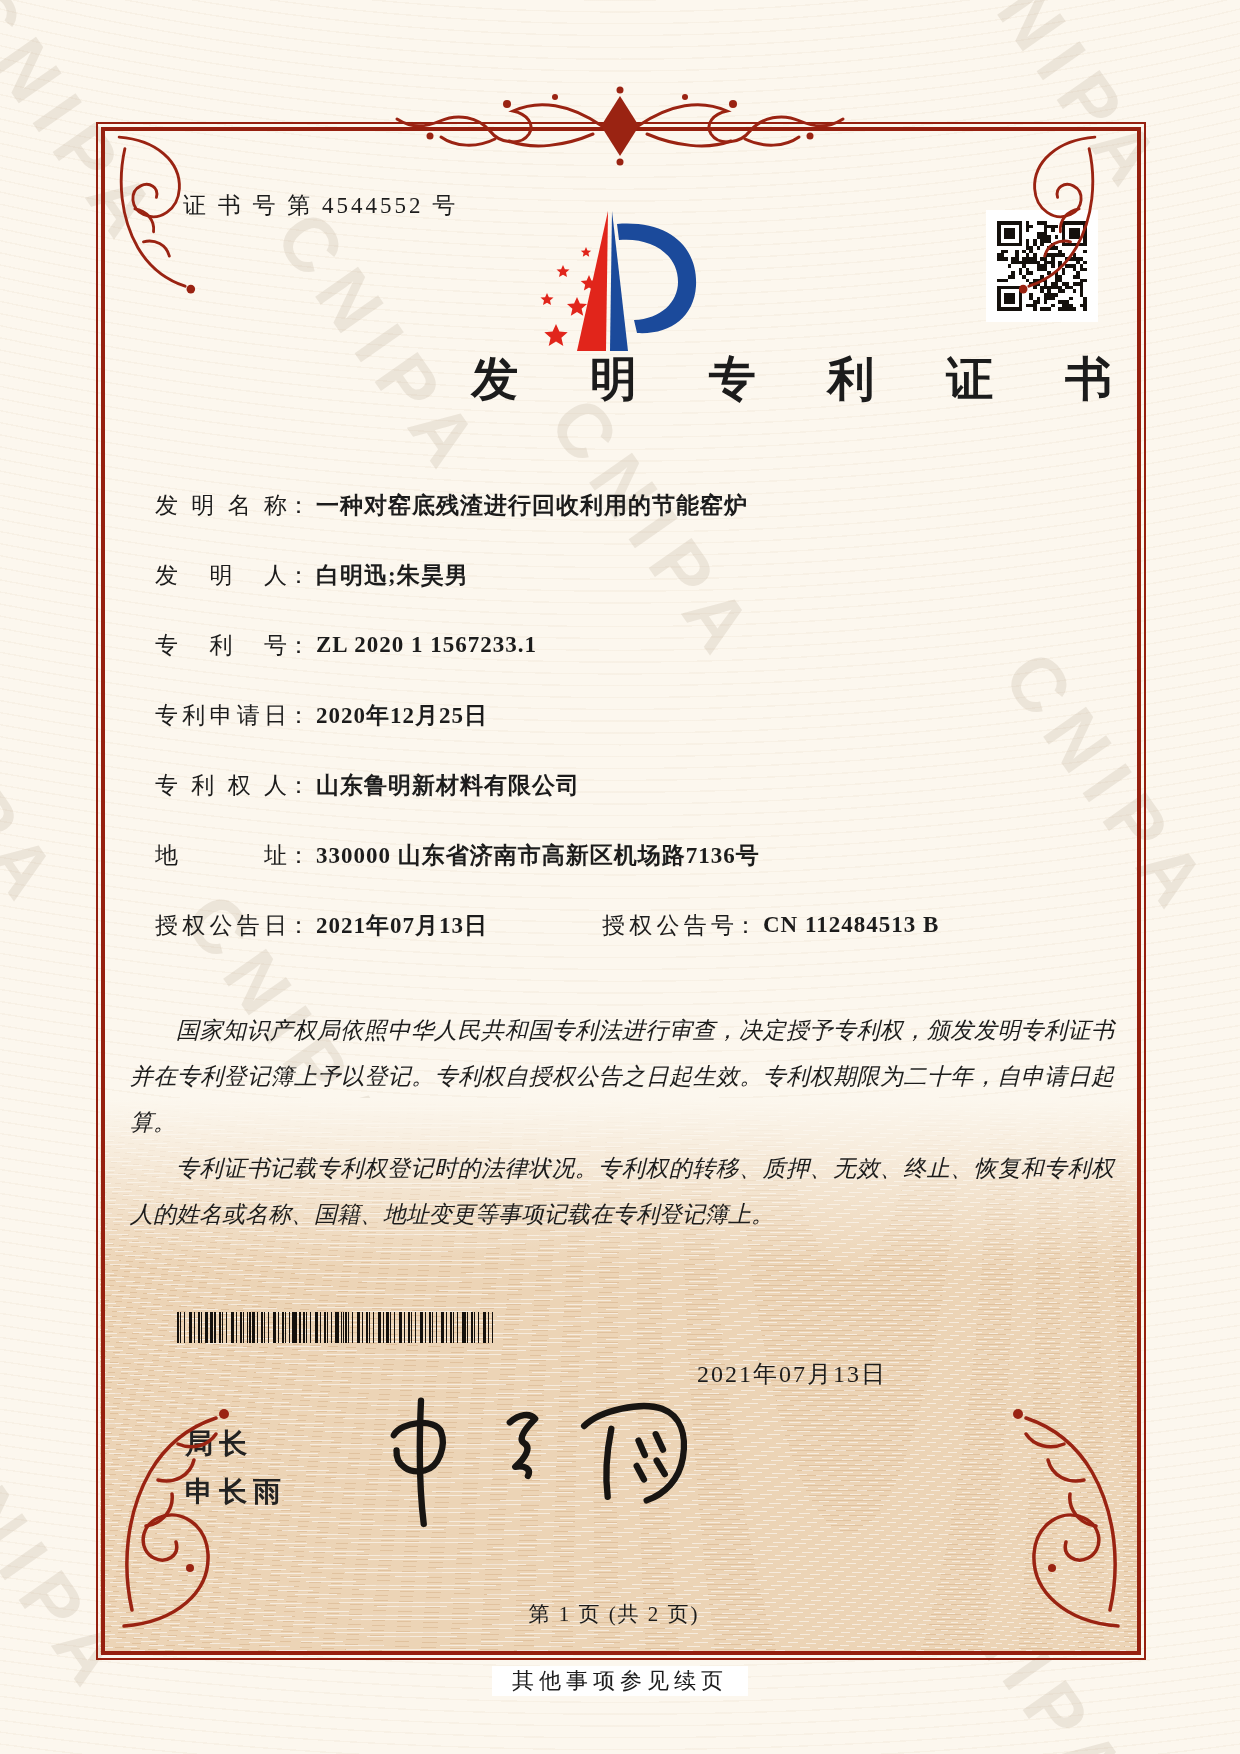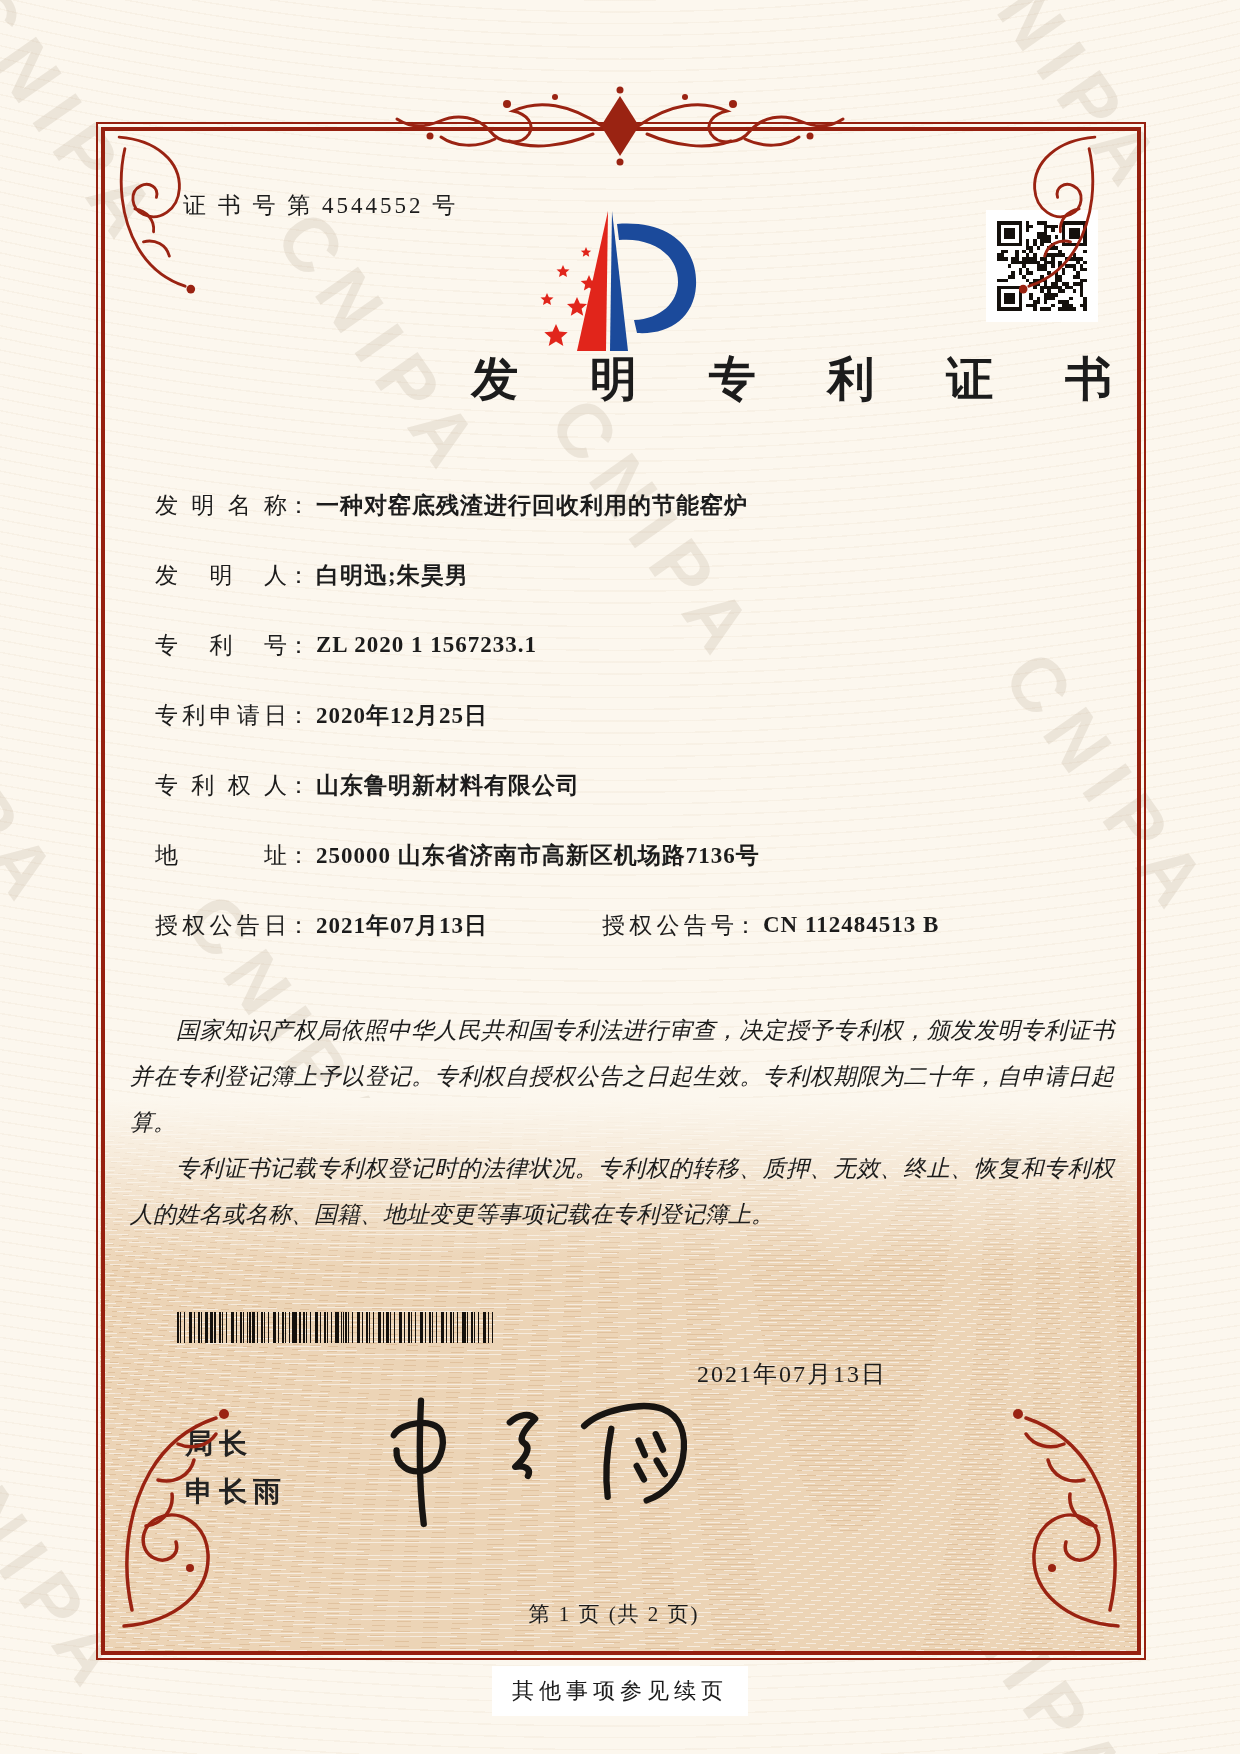--- a/index.html
+++ b/index.html
@@ -416,7 +416,7 @@
     <div class="frow">
       <span class="flabel">地址</span>
         <span class="fcolon">：</span>
-      <span class="fvalue">250000 山东省济南市高新区机场路7136号</span>
+      <span class="fvalue">330000 山东省济南市高新区机场路7136号</span>
     </div>
     <div class="frow">
       <span class="flabel">授权公告日</span>

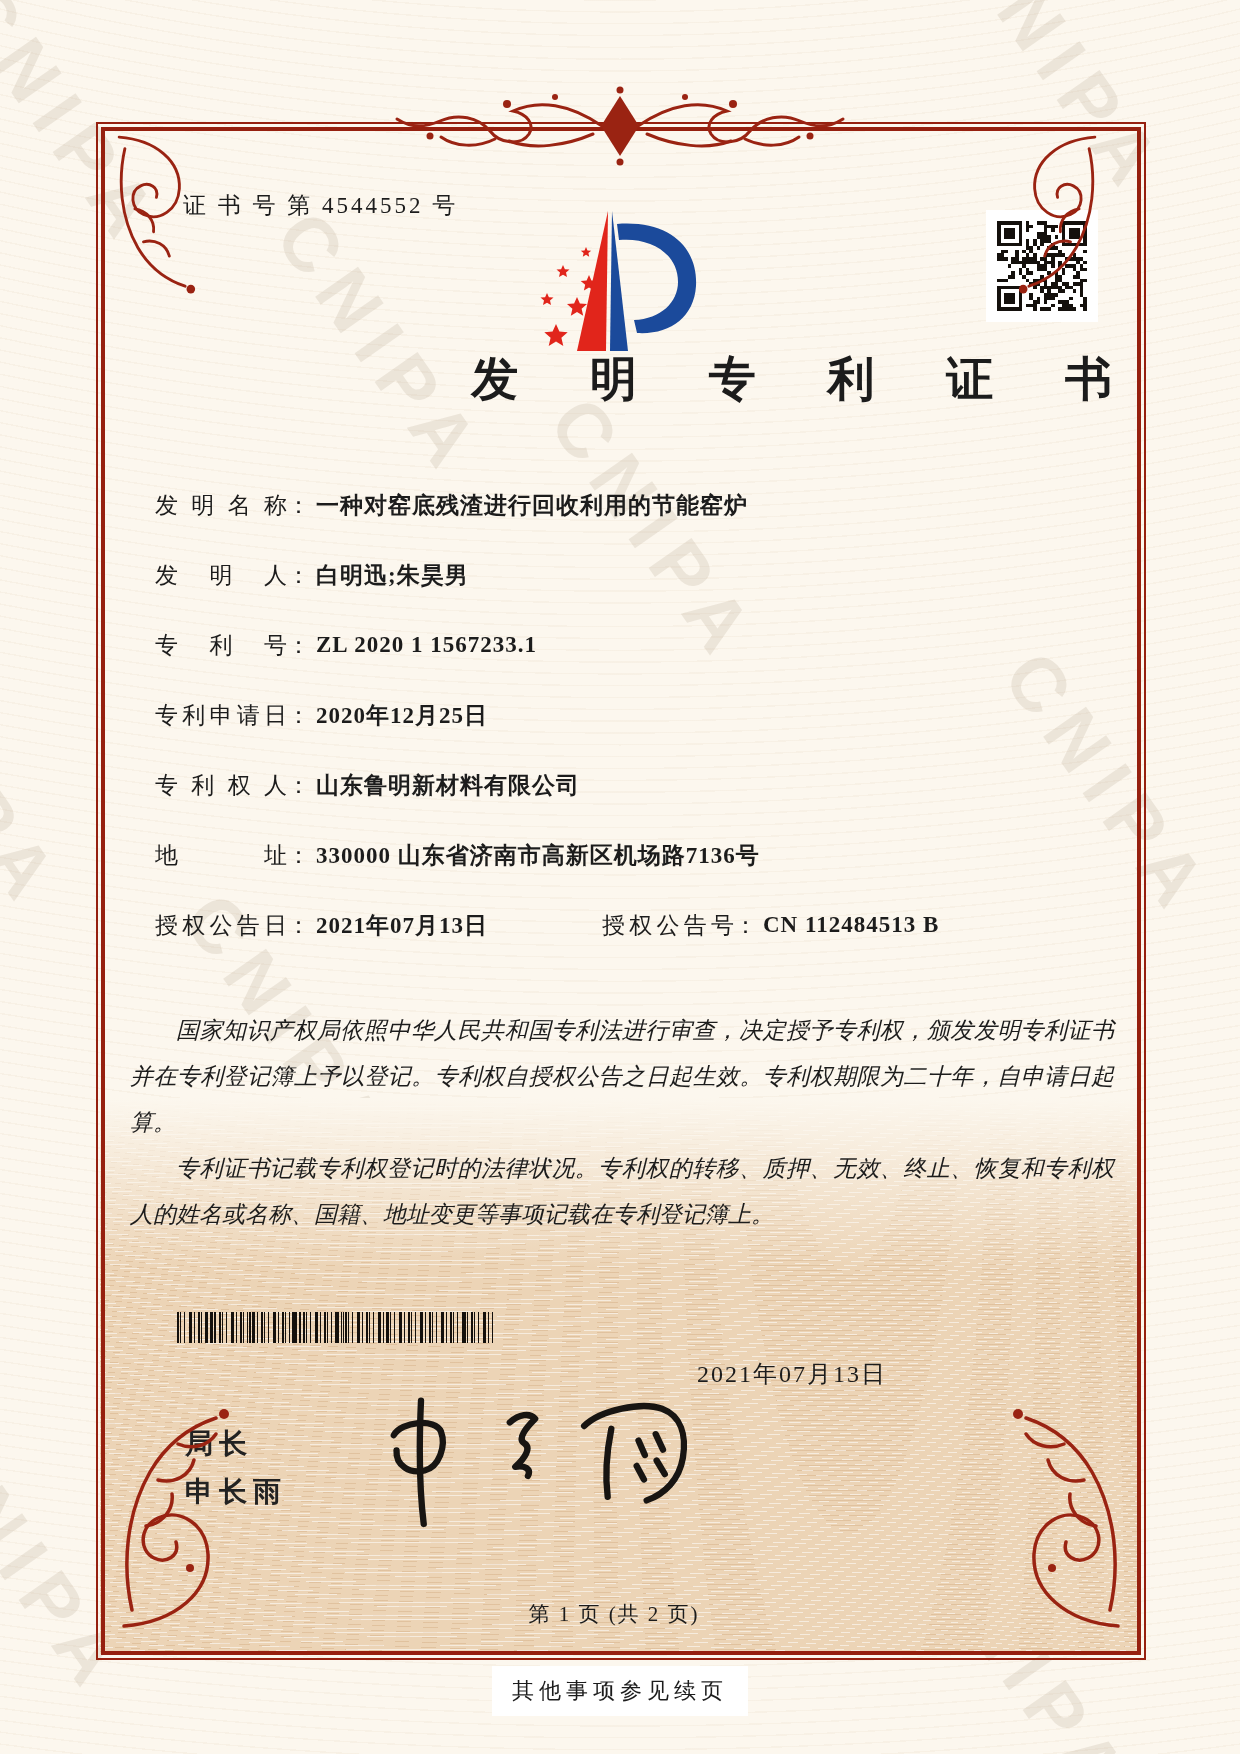--- a/index.html
+++ b/index.html
@@ -67,7 +67,7 @@
   .page-no{position:absolute;left:91px;top:1600px;width:1046px;text-align:center;font-size:21px;
            letter-spacing:2px;z-index:3;}
   .footer-note{position:absolute;left:50%;top:1666px;transform:translateX(-50%);background:#ffffff;
-               padding:10px 20px;font-size:22px;letter-spacing:5px;z-index:3;white-space:nowrap;}
+               padding:0 20px;font-size:22px;letter-spacing:5px;z-index:3;white-space:nowrap;}
   .qr svg rect{shape-rendering:crispEdges;}
 </style>
 </head>

